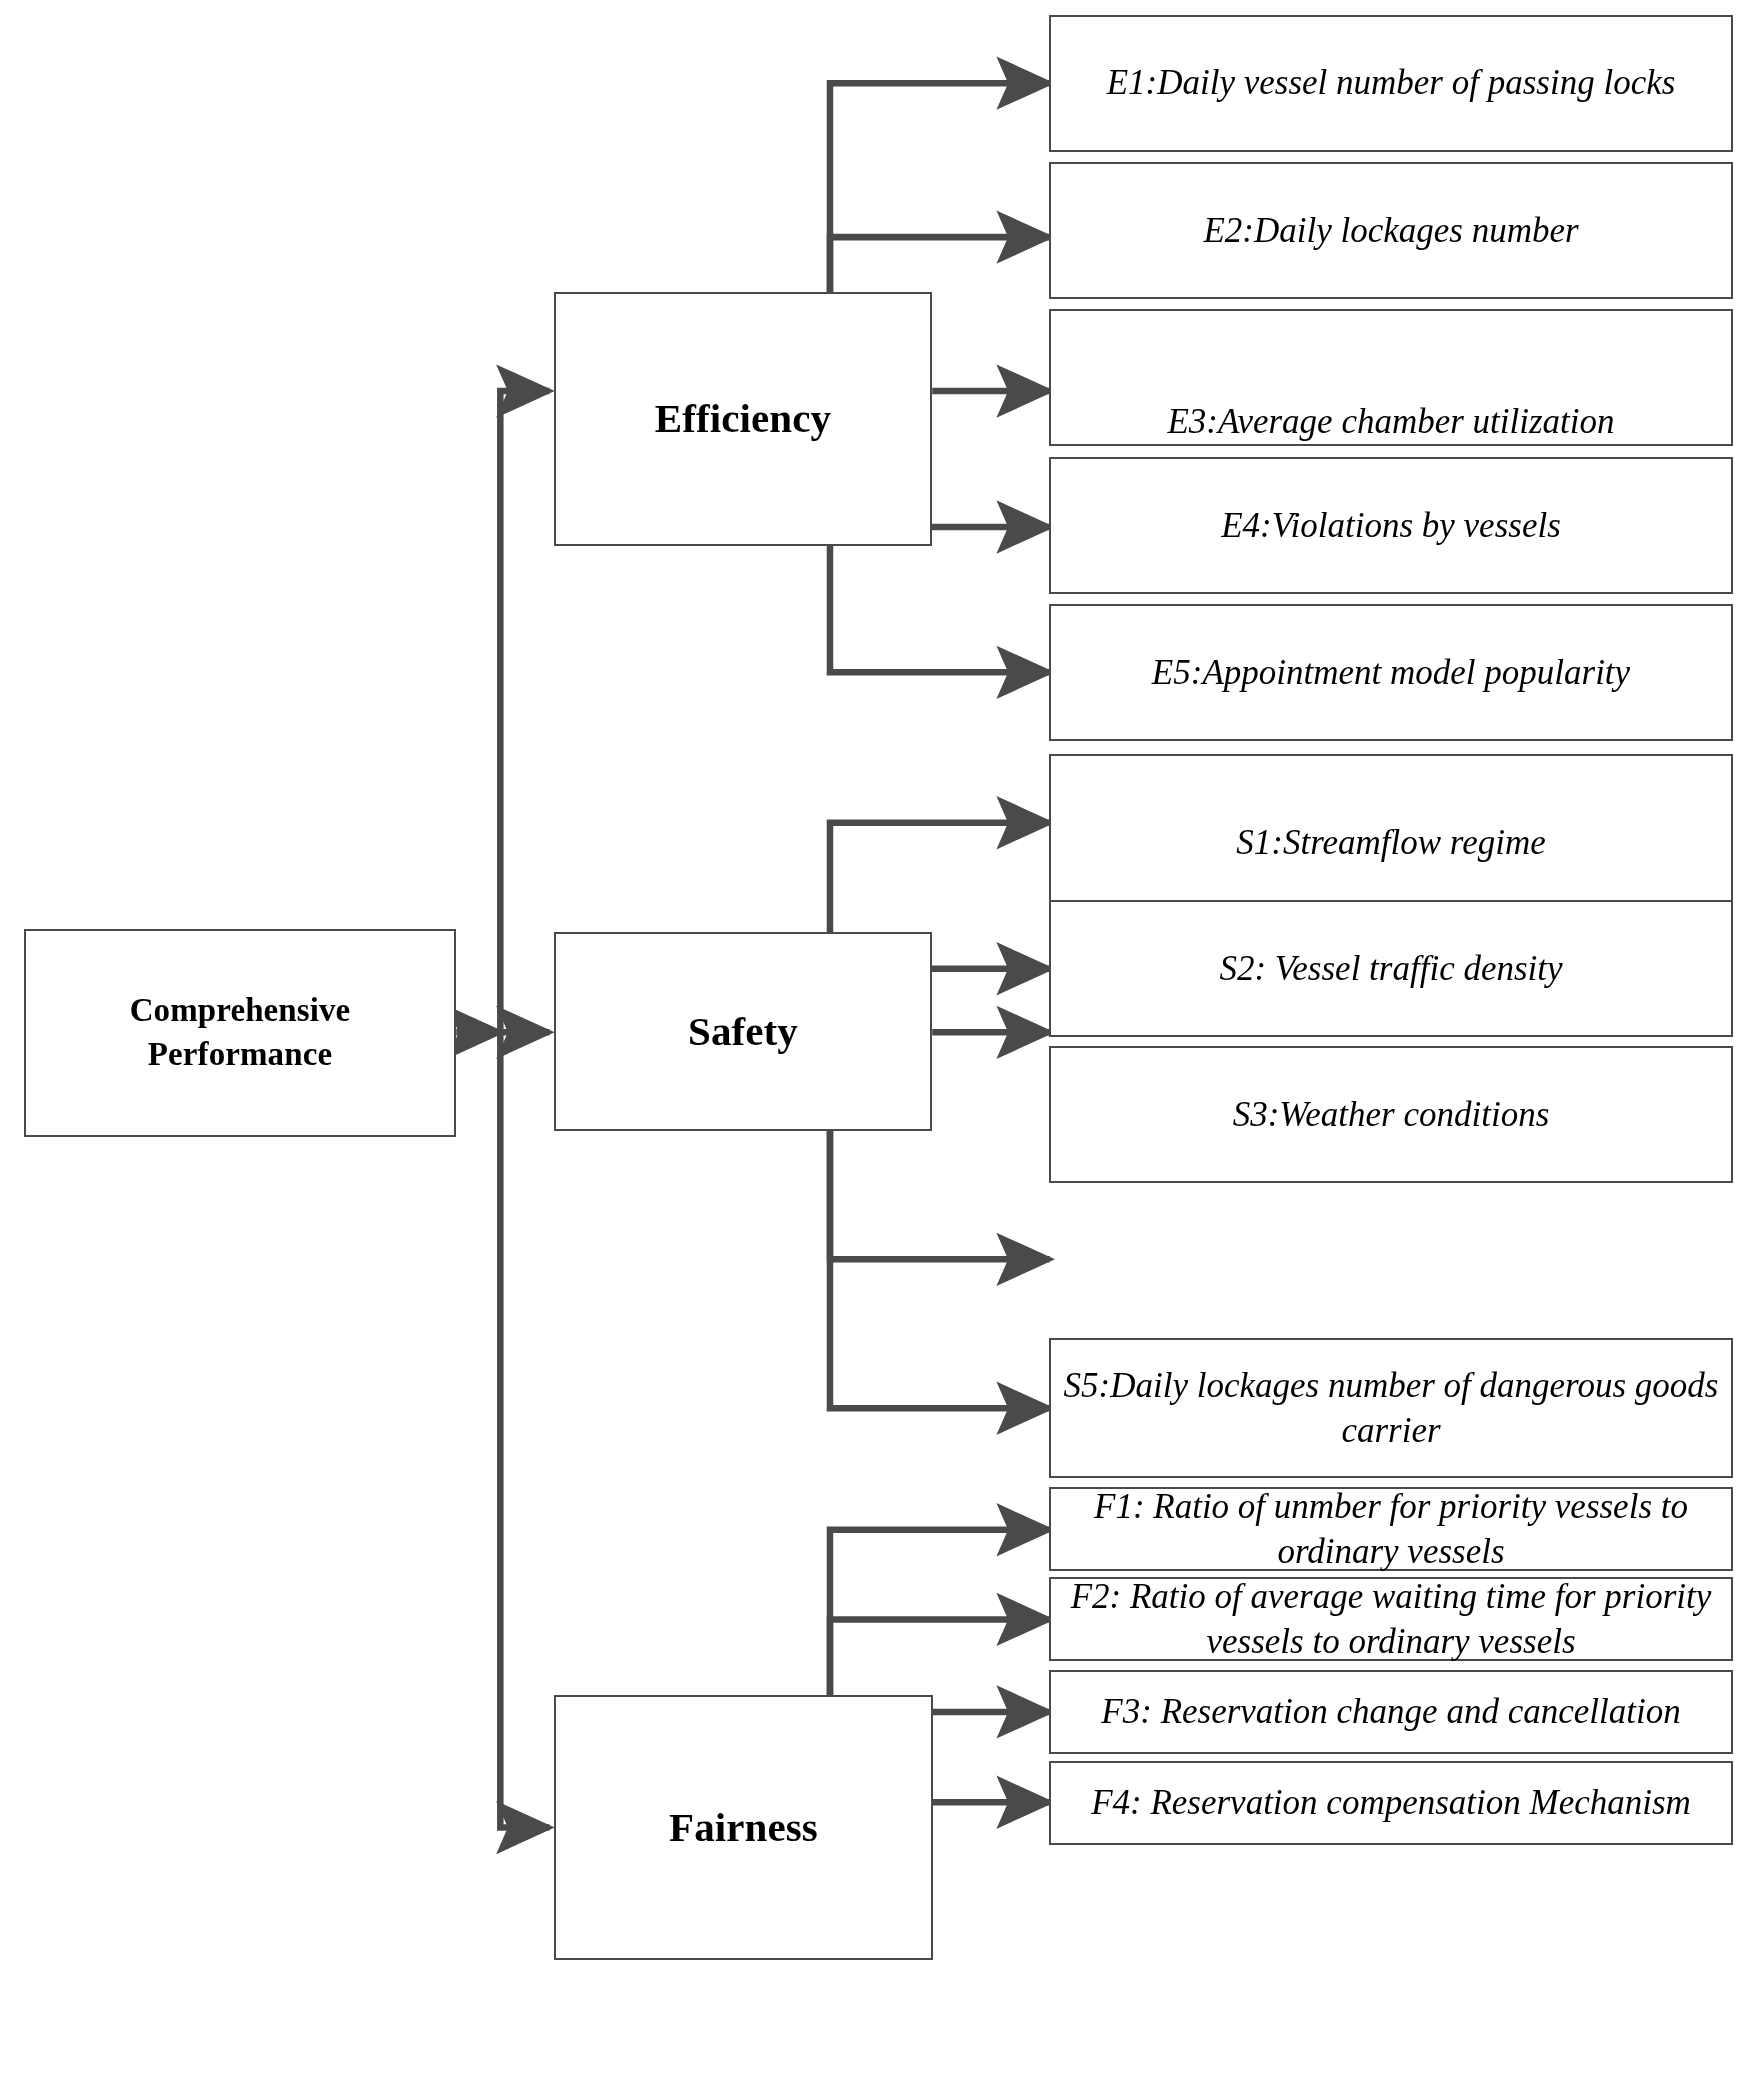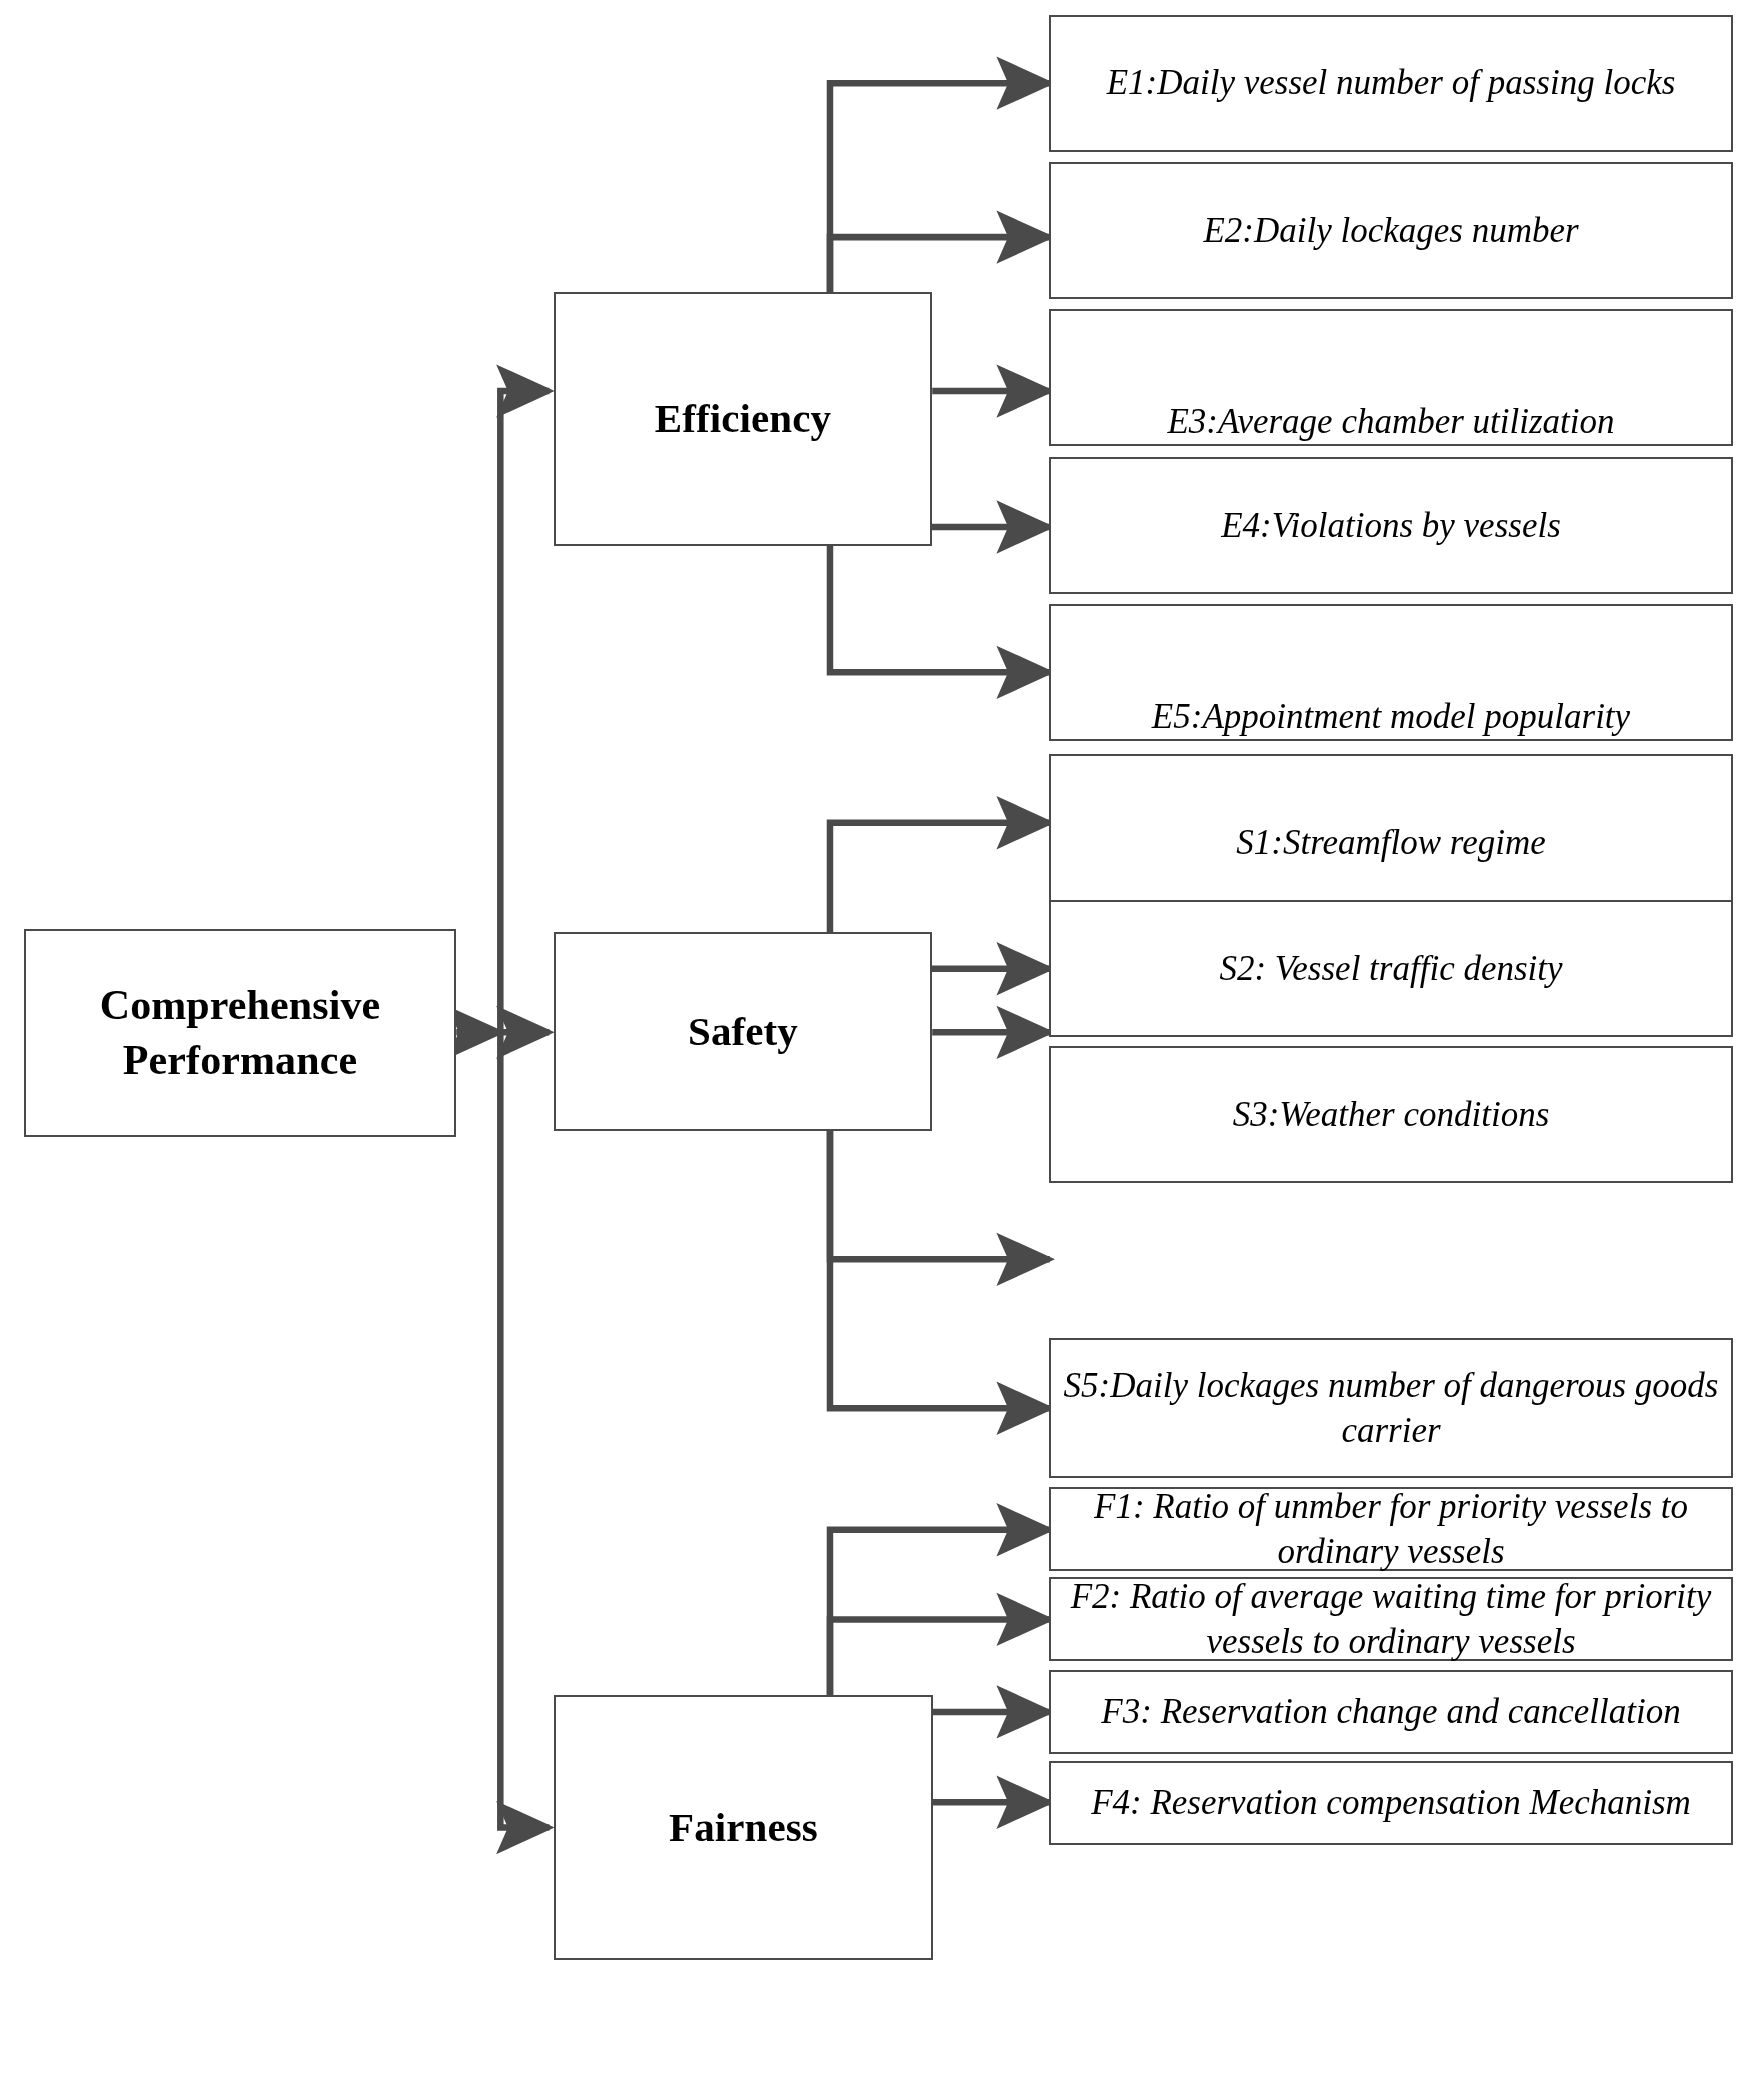--- a/index.html
+++ b/index.html
@@ -113,7 +113,7 @@
   <div class="node leaf" style="left:1049px;top:457px;width:684px;height:137px;">
     <span class="txt">E4:Violations by vessels</span>
   </div>
-  <div class="node leaf" style="left:1049px;top:604px;width:684px;height:137px;align-items:flex-end;">
+  <div class="node leaf" style="left:1049px;top:604px;width:684px;height:137px;">
     <span class="txt">E5:Appointment model popularity</span>
   </div>
 

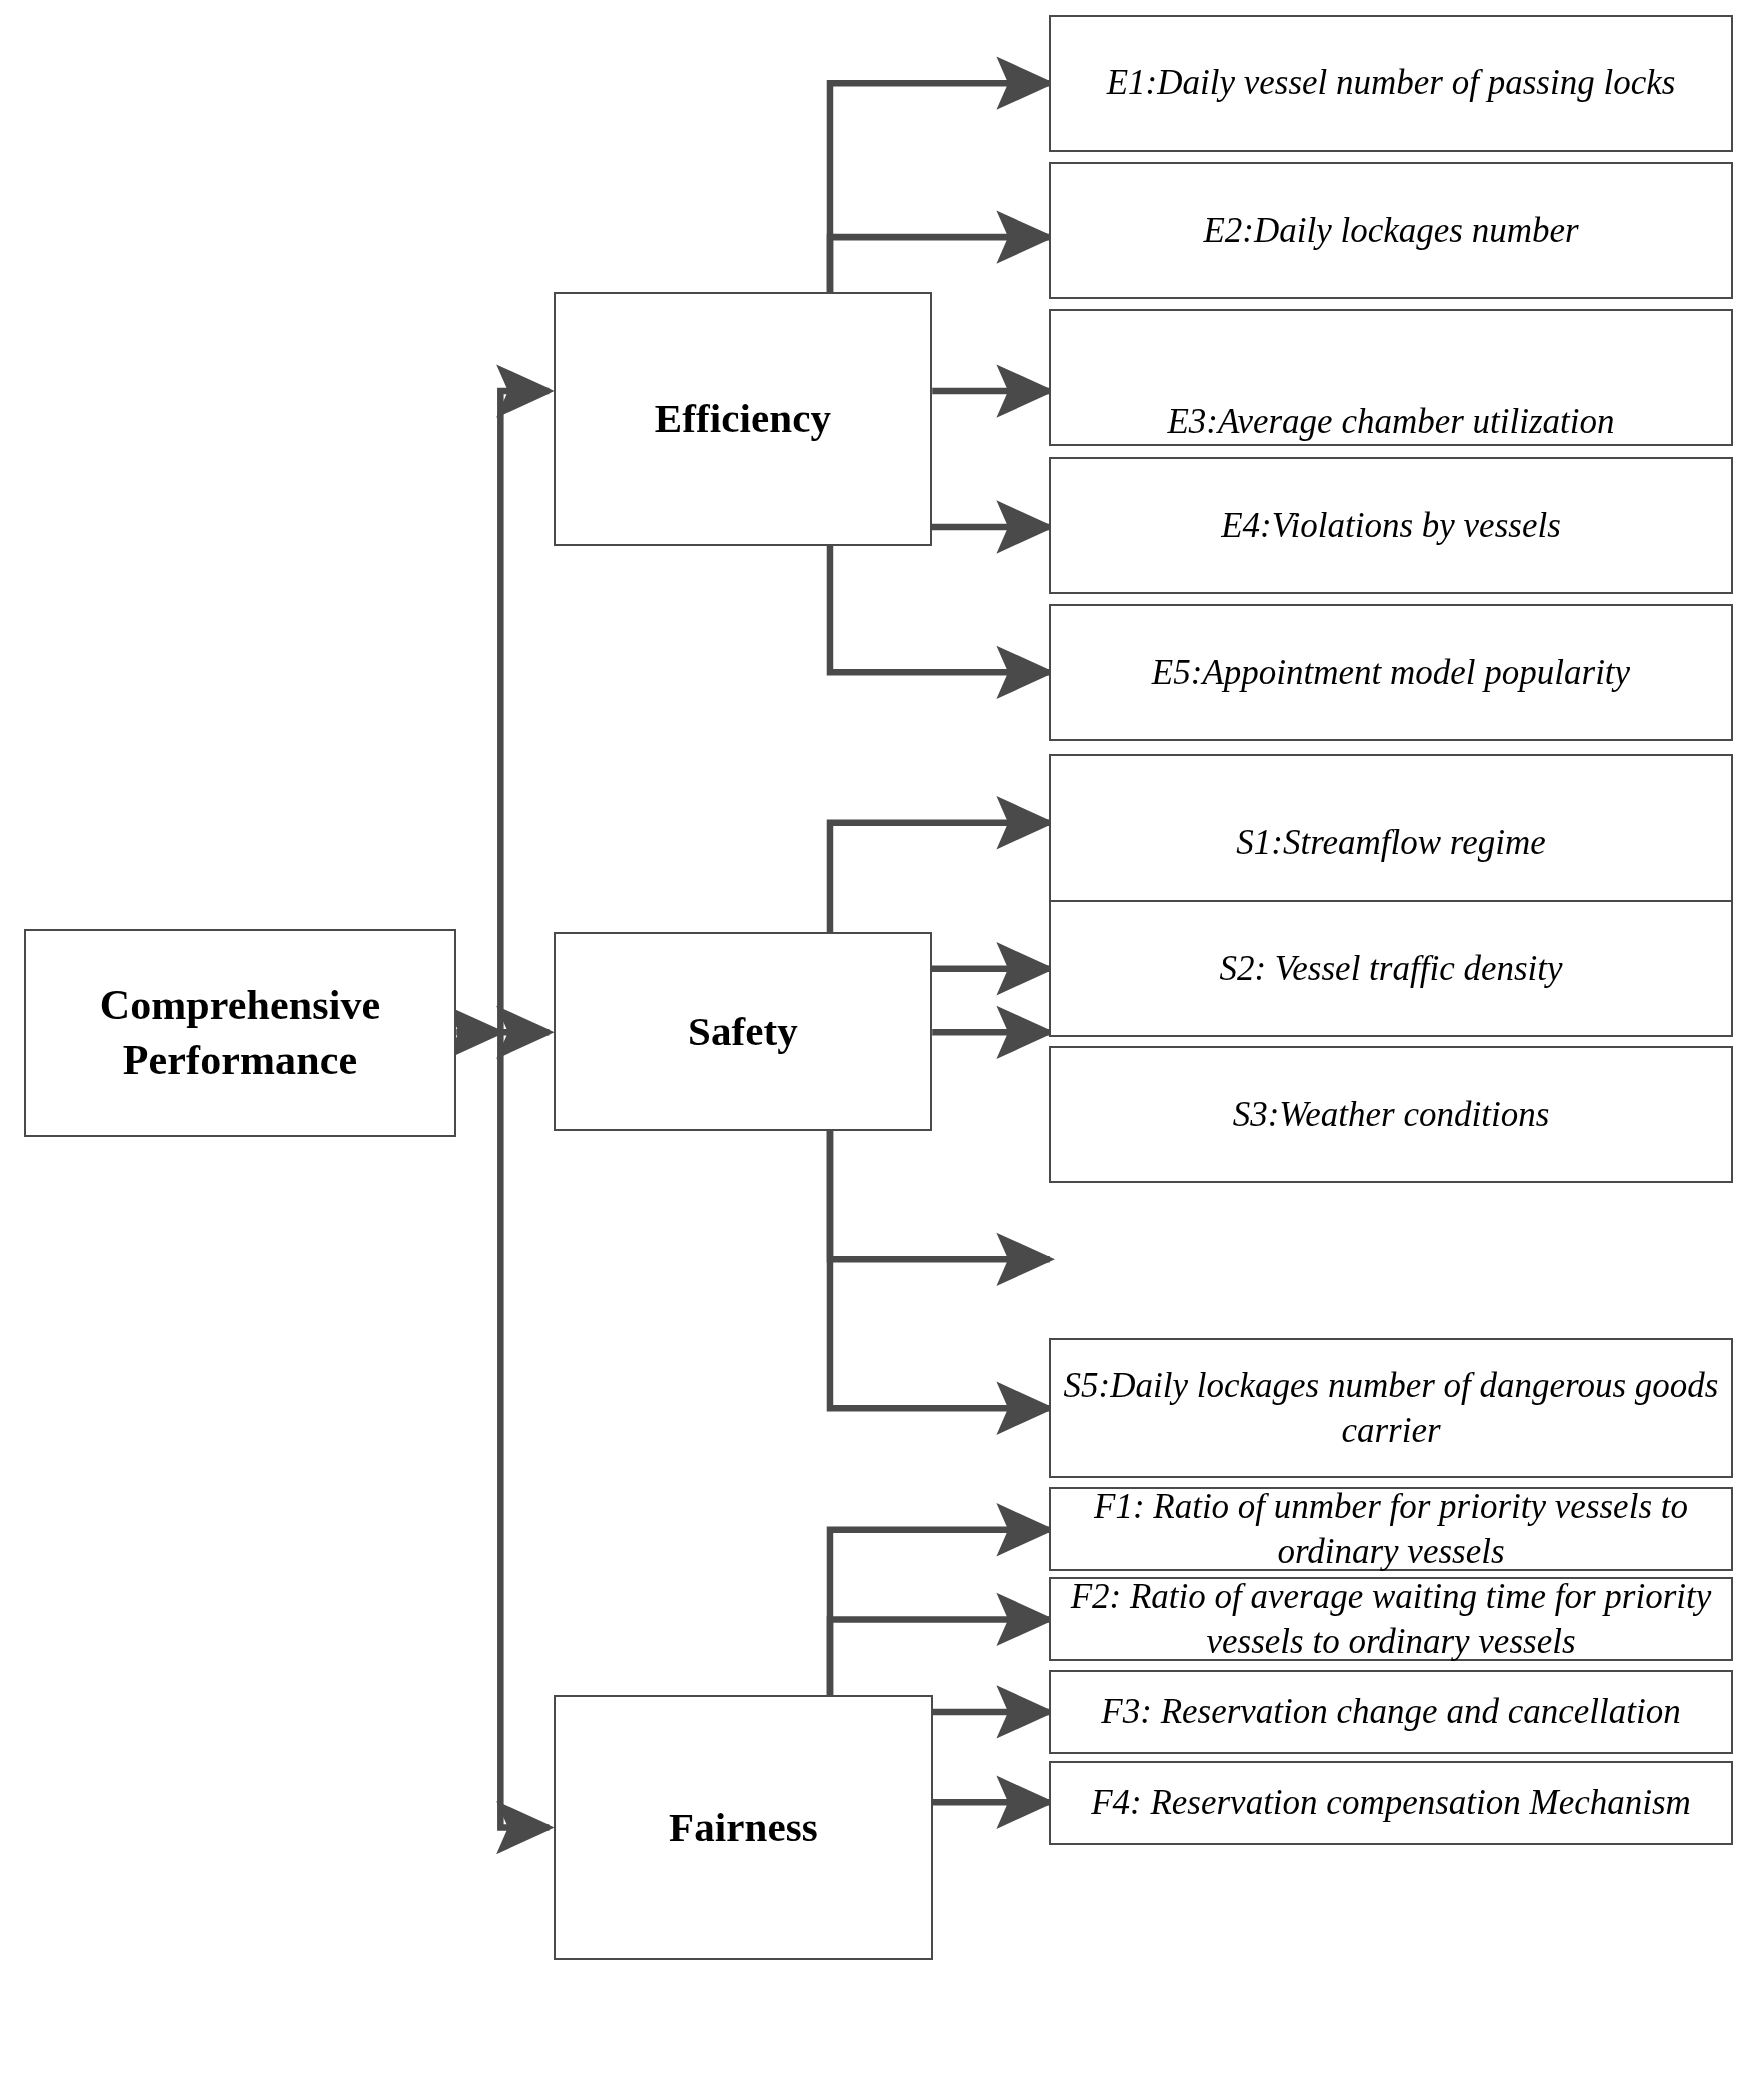--- a/index.html
+++ b/index.html
@@ -38,7 +38,7 @@
     font-size:41px;
     letter-spacing:0.1px;
   }
-  #node-root .txt{font-size:42px;line-height:1.32;}
+  #node-root .txt{font-size:33px;line-height:1.32;}
   
   .leaf .txt{
     font-style:italic;

